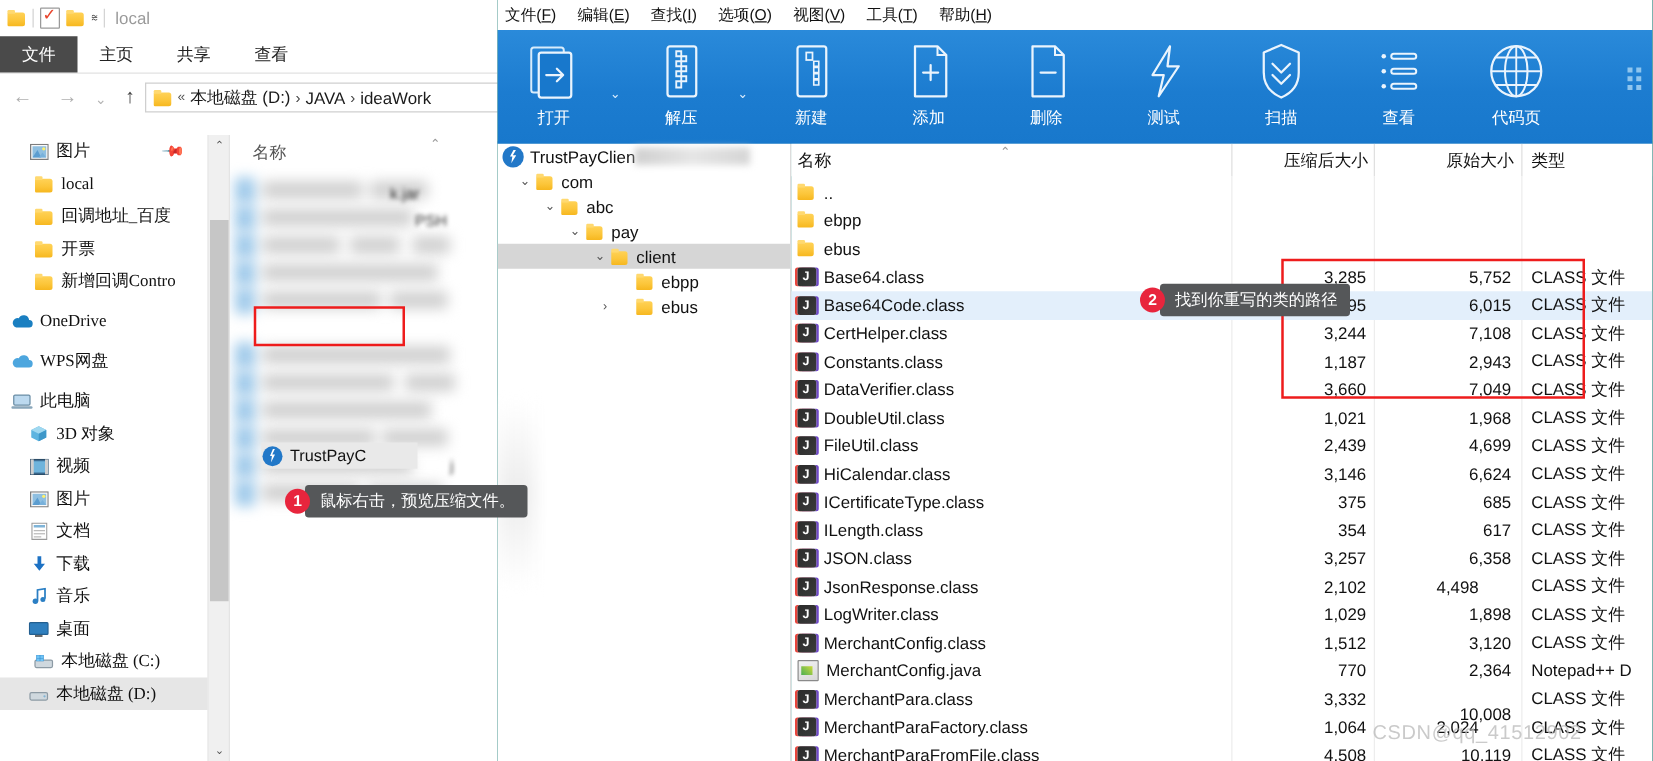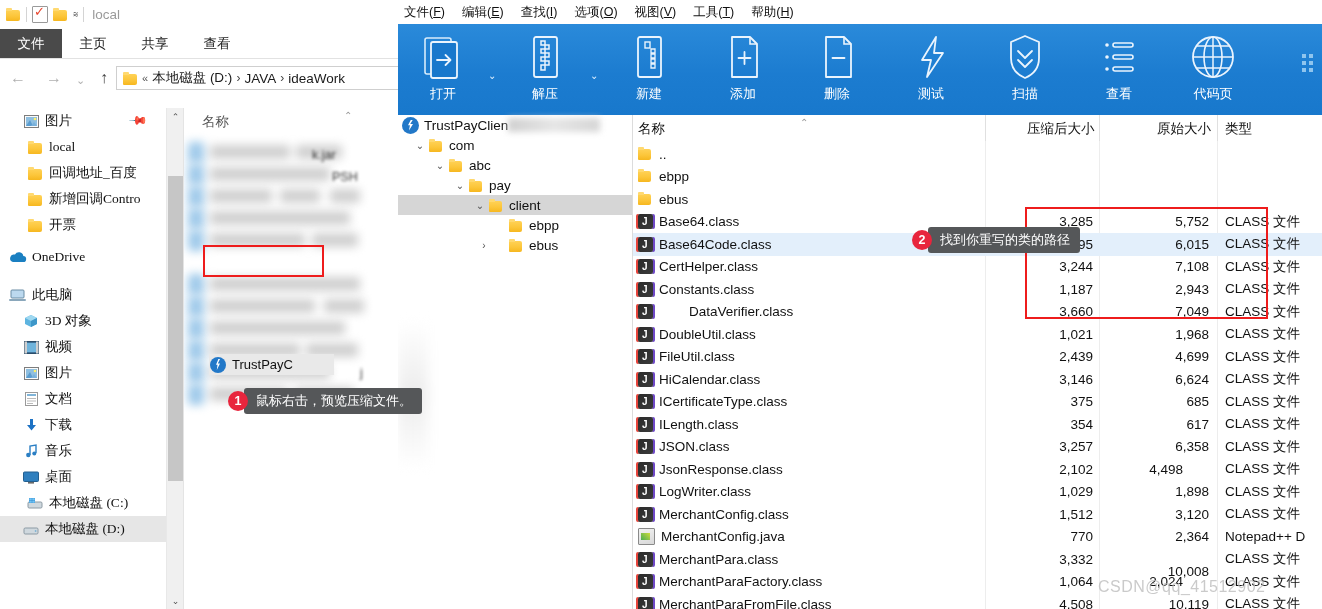--- a/index.html
+++ b/index.html
@@ -211,13 +211,13 @@
       <span class="ni-ico">
           <span class="folder-ico"></span>
         </span>
-      <span>新增回调Contro</span>
+      <span>开票</span>
     </div>
     <div class="navitem" style="padding-left:26px;">
       <span class="ni-ico">
           <span class="folder-ico"></span>
         </span>
-      <span>开票</span>
+      <span>新增回调Contro</span>
     </div>
     <div style="height:6px"></div>
     <div class="navitem" style="padding-left:9px;">

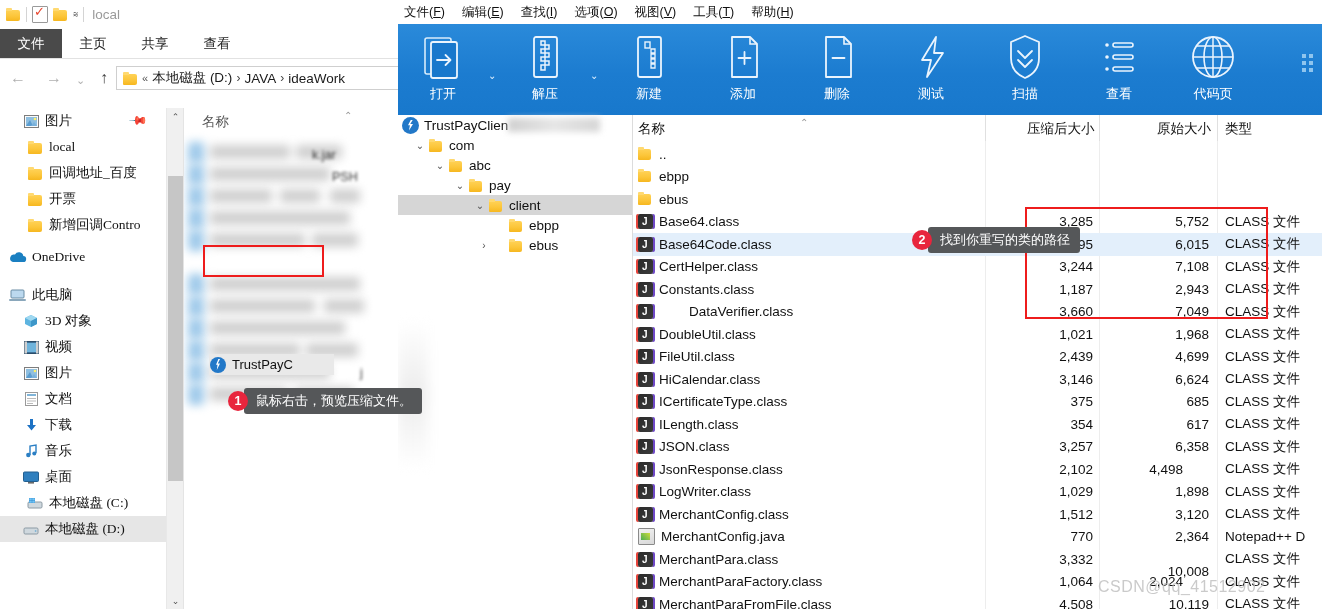--- a/index.html
+++ b/index.html
@@ -229,6 +229,14 @@
       <span>OneDrive</span>
     </div>
     <div style="height:6px"></div>
+    <div class="navitem" style="padding-left:9px;">
+      <span class="ni-ico">
+        <svg width="18" height="12" viewBox="0 0 18 12">
+            <path d="M4 11h10a3 3 0 0 0 .3-6A4.4 4.4 0 0 0 6 3.6 3.2 3.2 0 0 0 4 11z" fill="#4da6de"></path>
+          </svg>
+      </span>
+      <span>WPS网盘</span>
+    </div>
     <div style="height:6px"></div>
     <div class="navitem" style="padding-left:9px;">
       <span class="ni-ico">

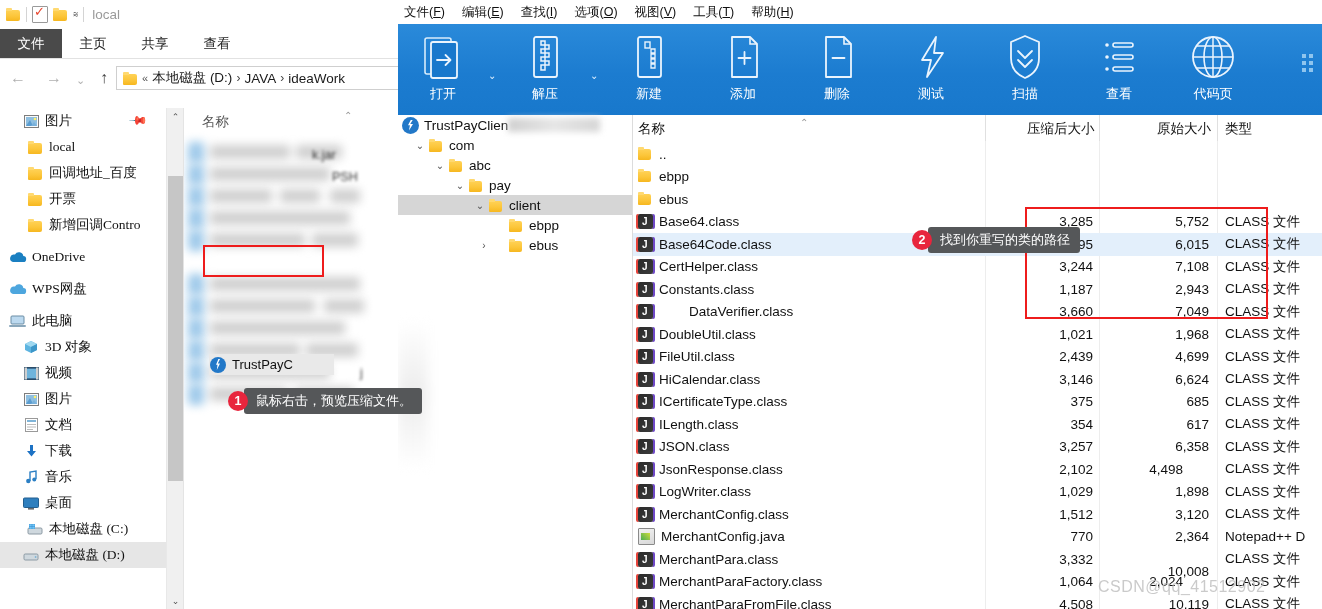--- a/index.html
+++ b/index.html
@@ -652,7 +652,7 @@
       <span class="fnum" style="left:458px;width:118px;">2,943</span>
       <span class="ftype" style="left:592px;">CLASS 文件</span>
     </div>
-    <div class="frow" style="top:185.5px;gap:30px;">
+    <div class="frow" style="top:185.5px;">
       <span class="fico cls"></span>
       <span class="fname">DataVerifier.class</span>
       <span class="fnum" style="left:340px;width:120px;">3,660</span>

